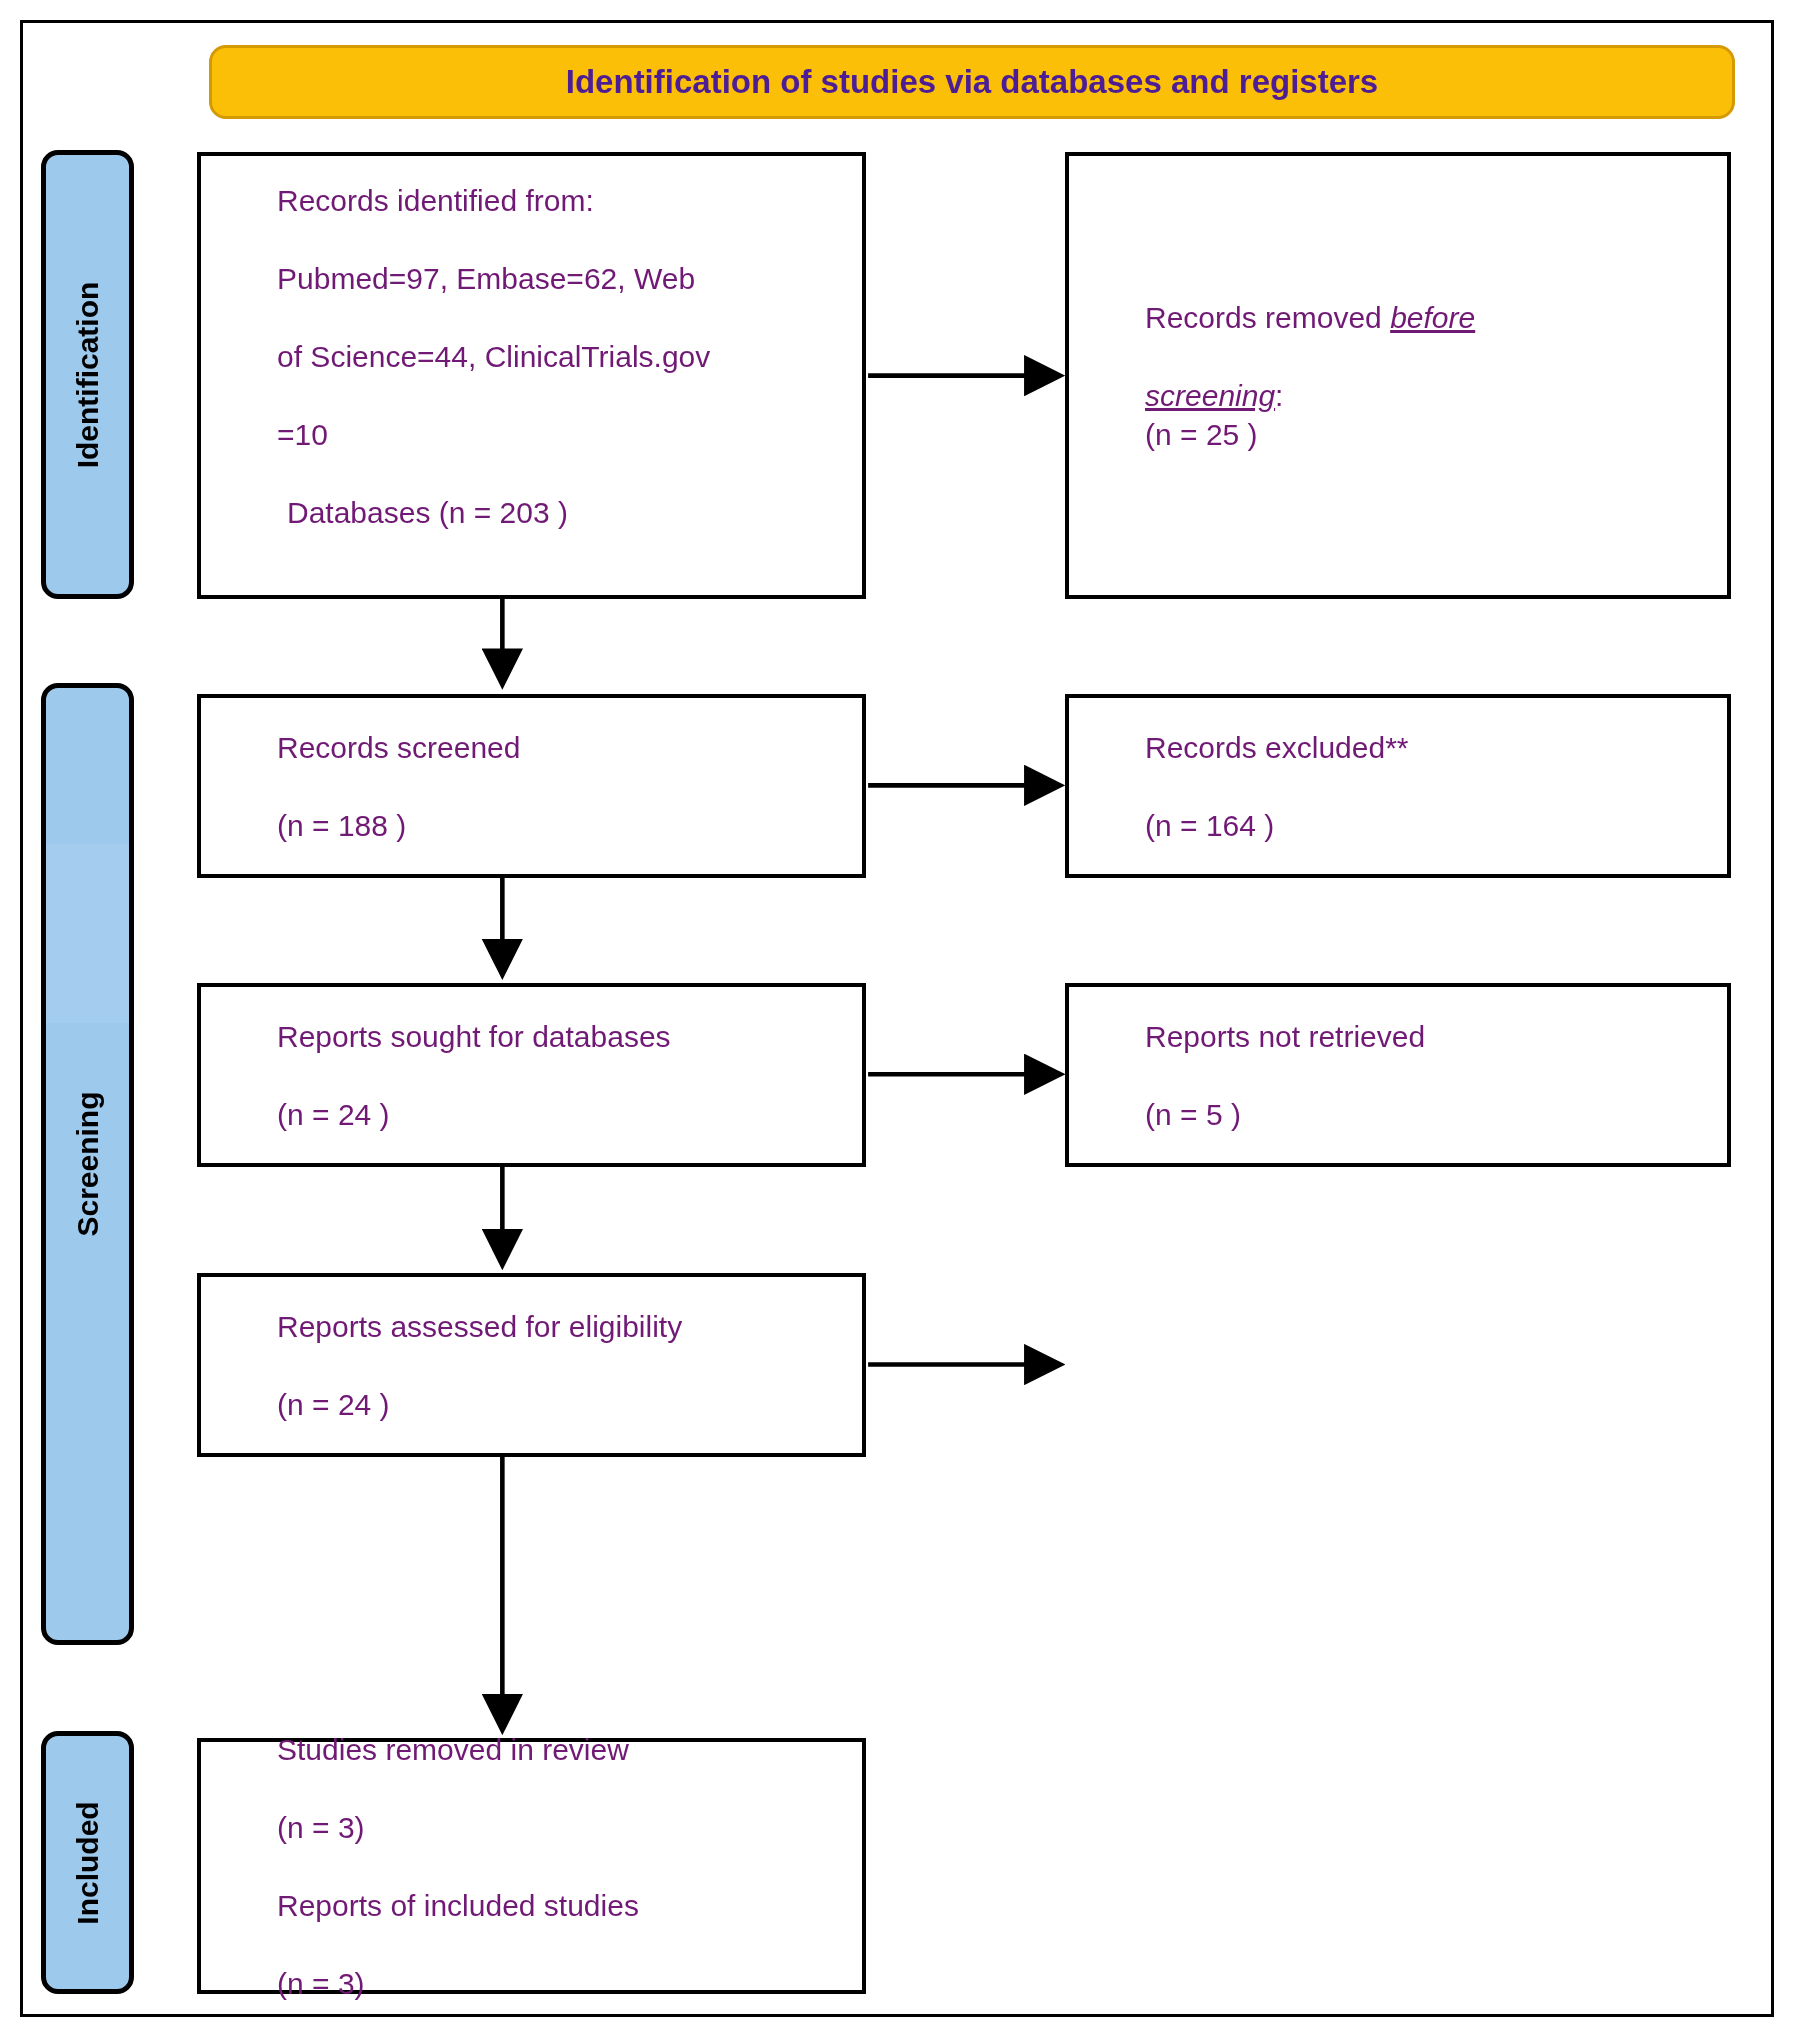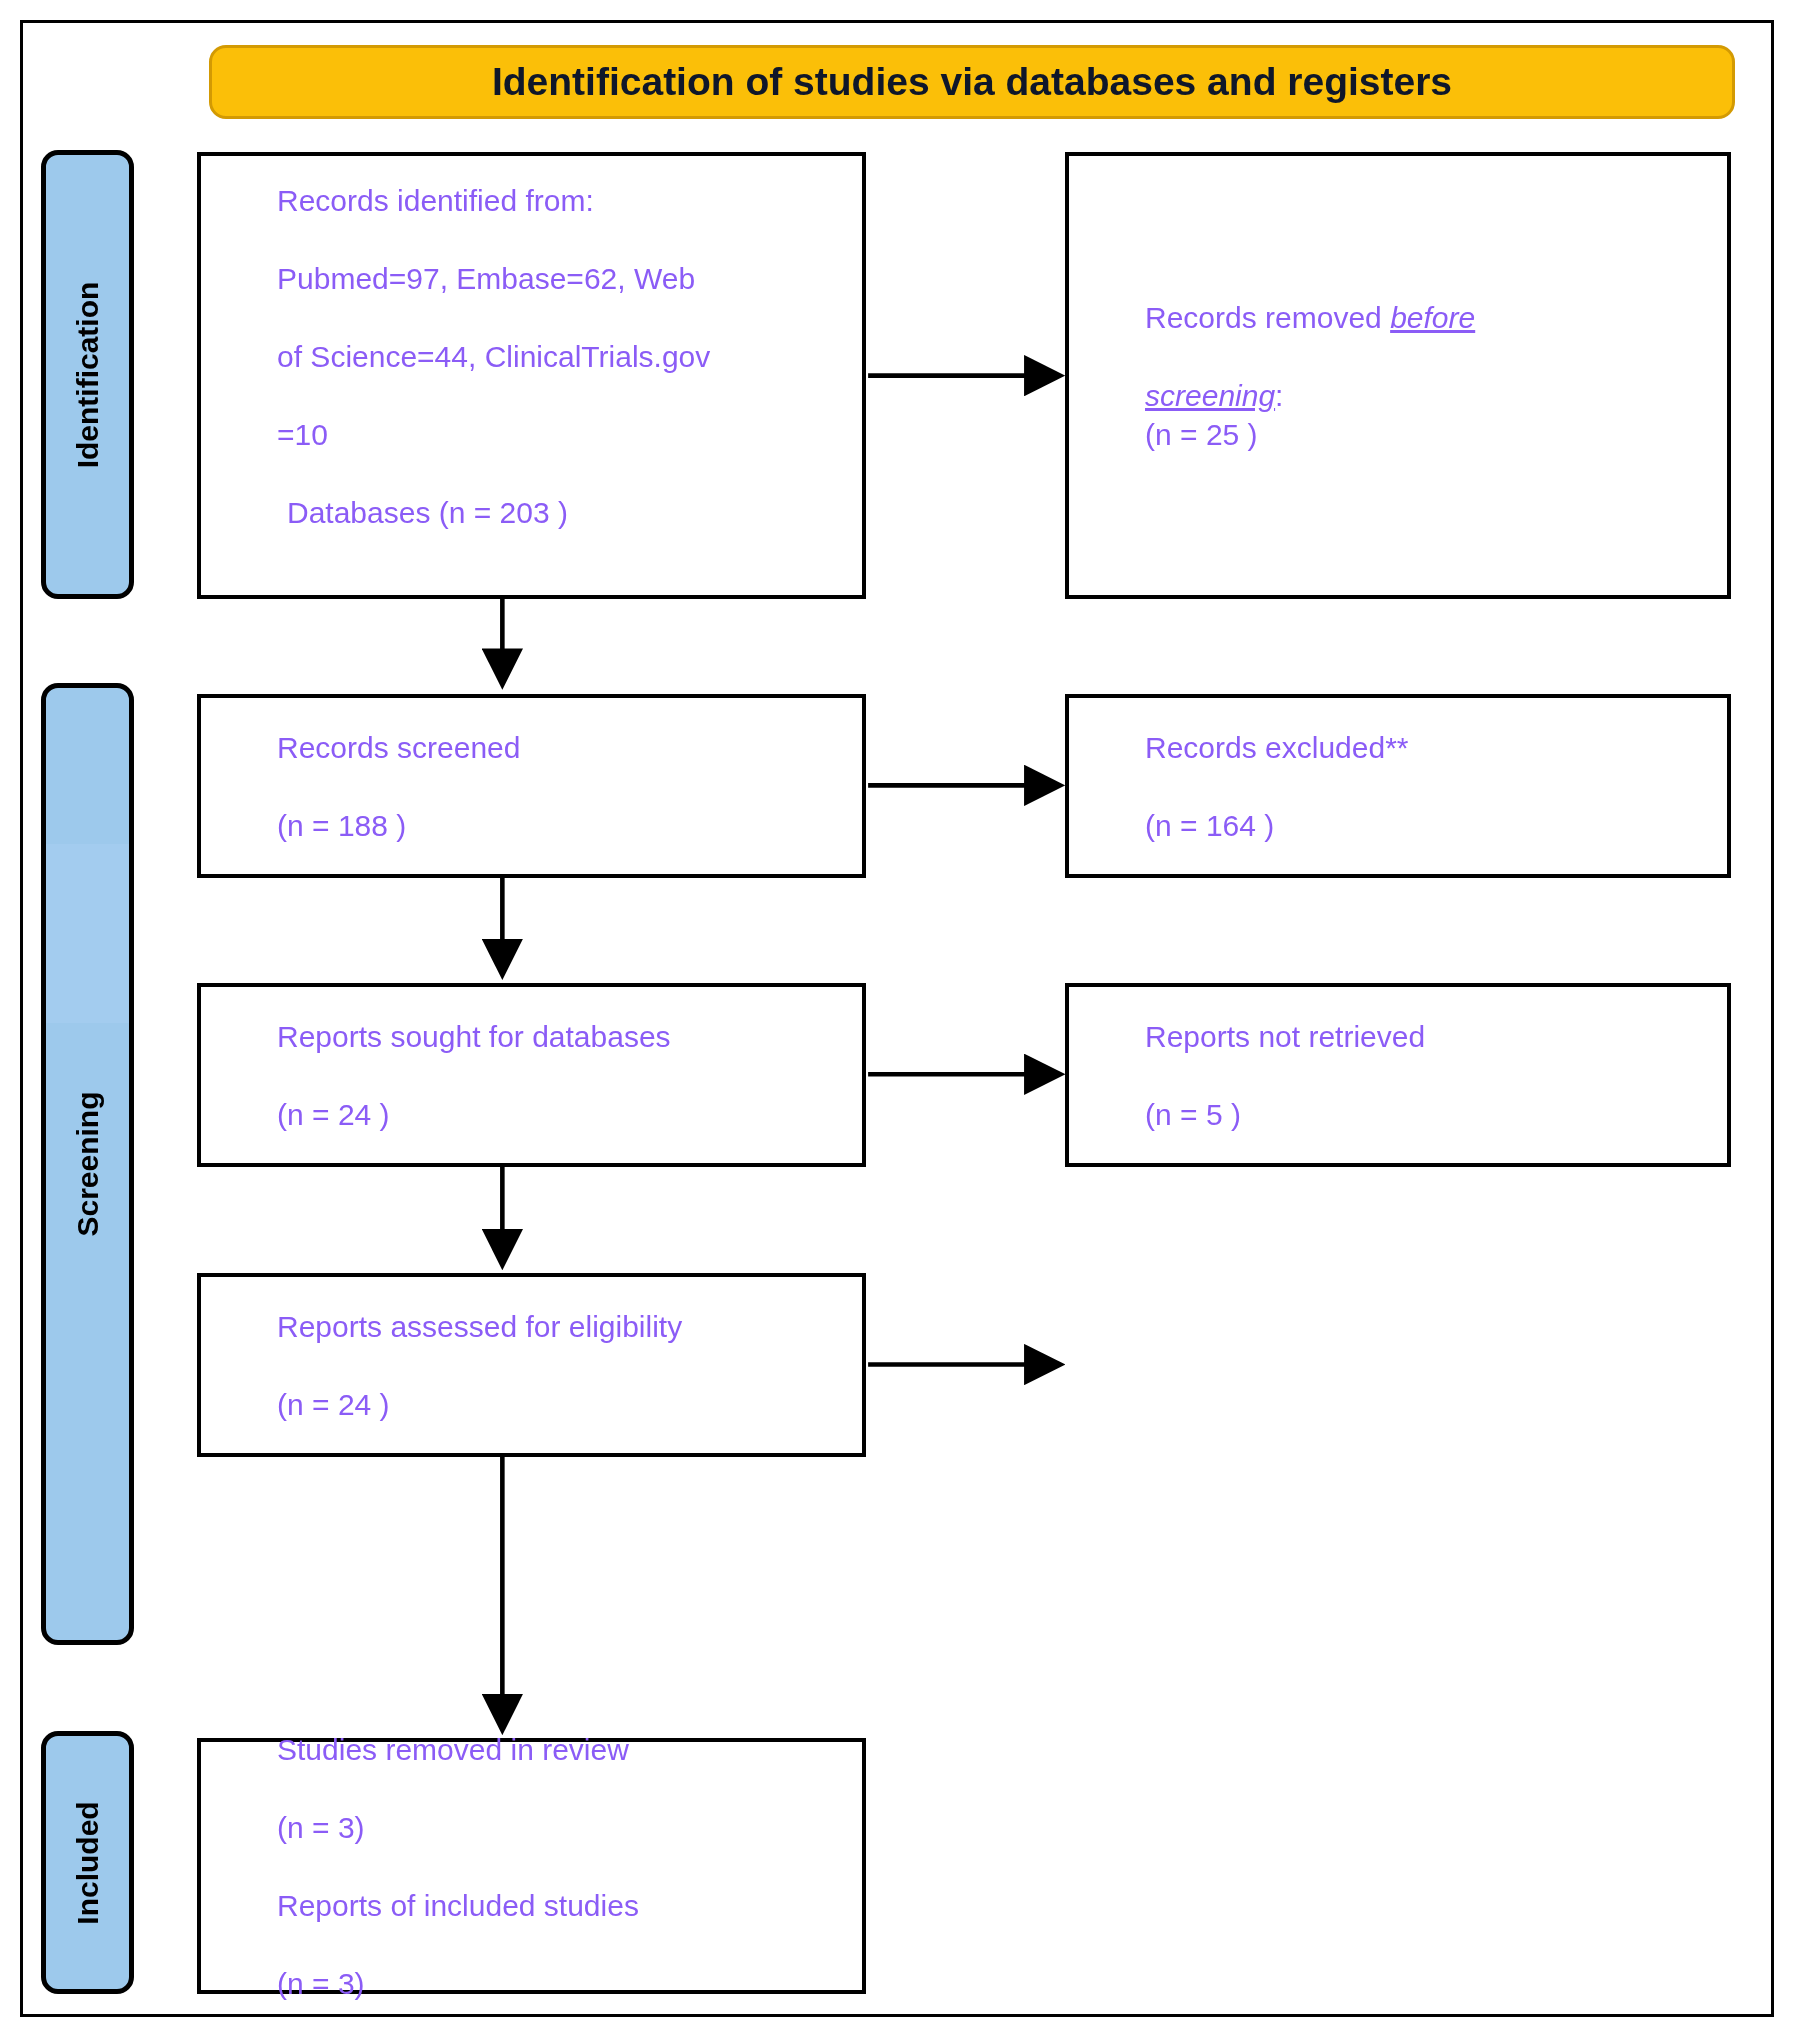--- a/index.html
+++ b/index.html
@@ -44,9 +44,9 @@
     justify-content: center;
   }
   .header-banner .title {
-    font-size: 39px;
+    font-size: 33px;
     font-weight: bold;
-    color: #0f172a;
+    color: #4c1d95;
     letter-spacing: 0px;
     white-space: nowrap;
   }

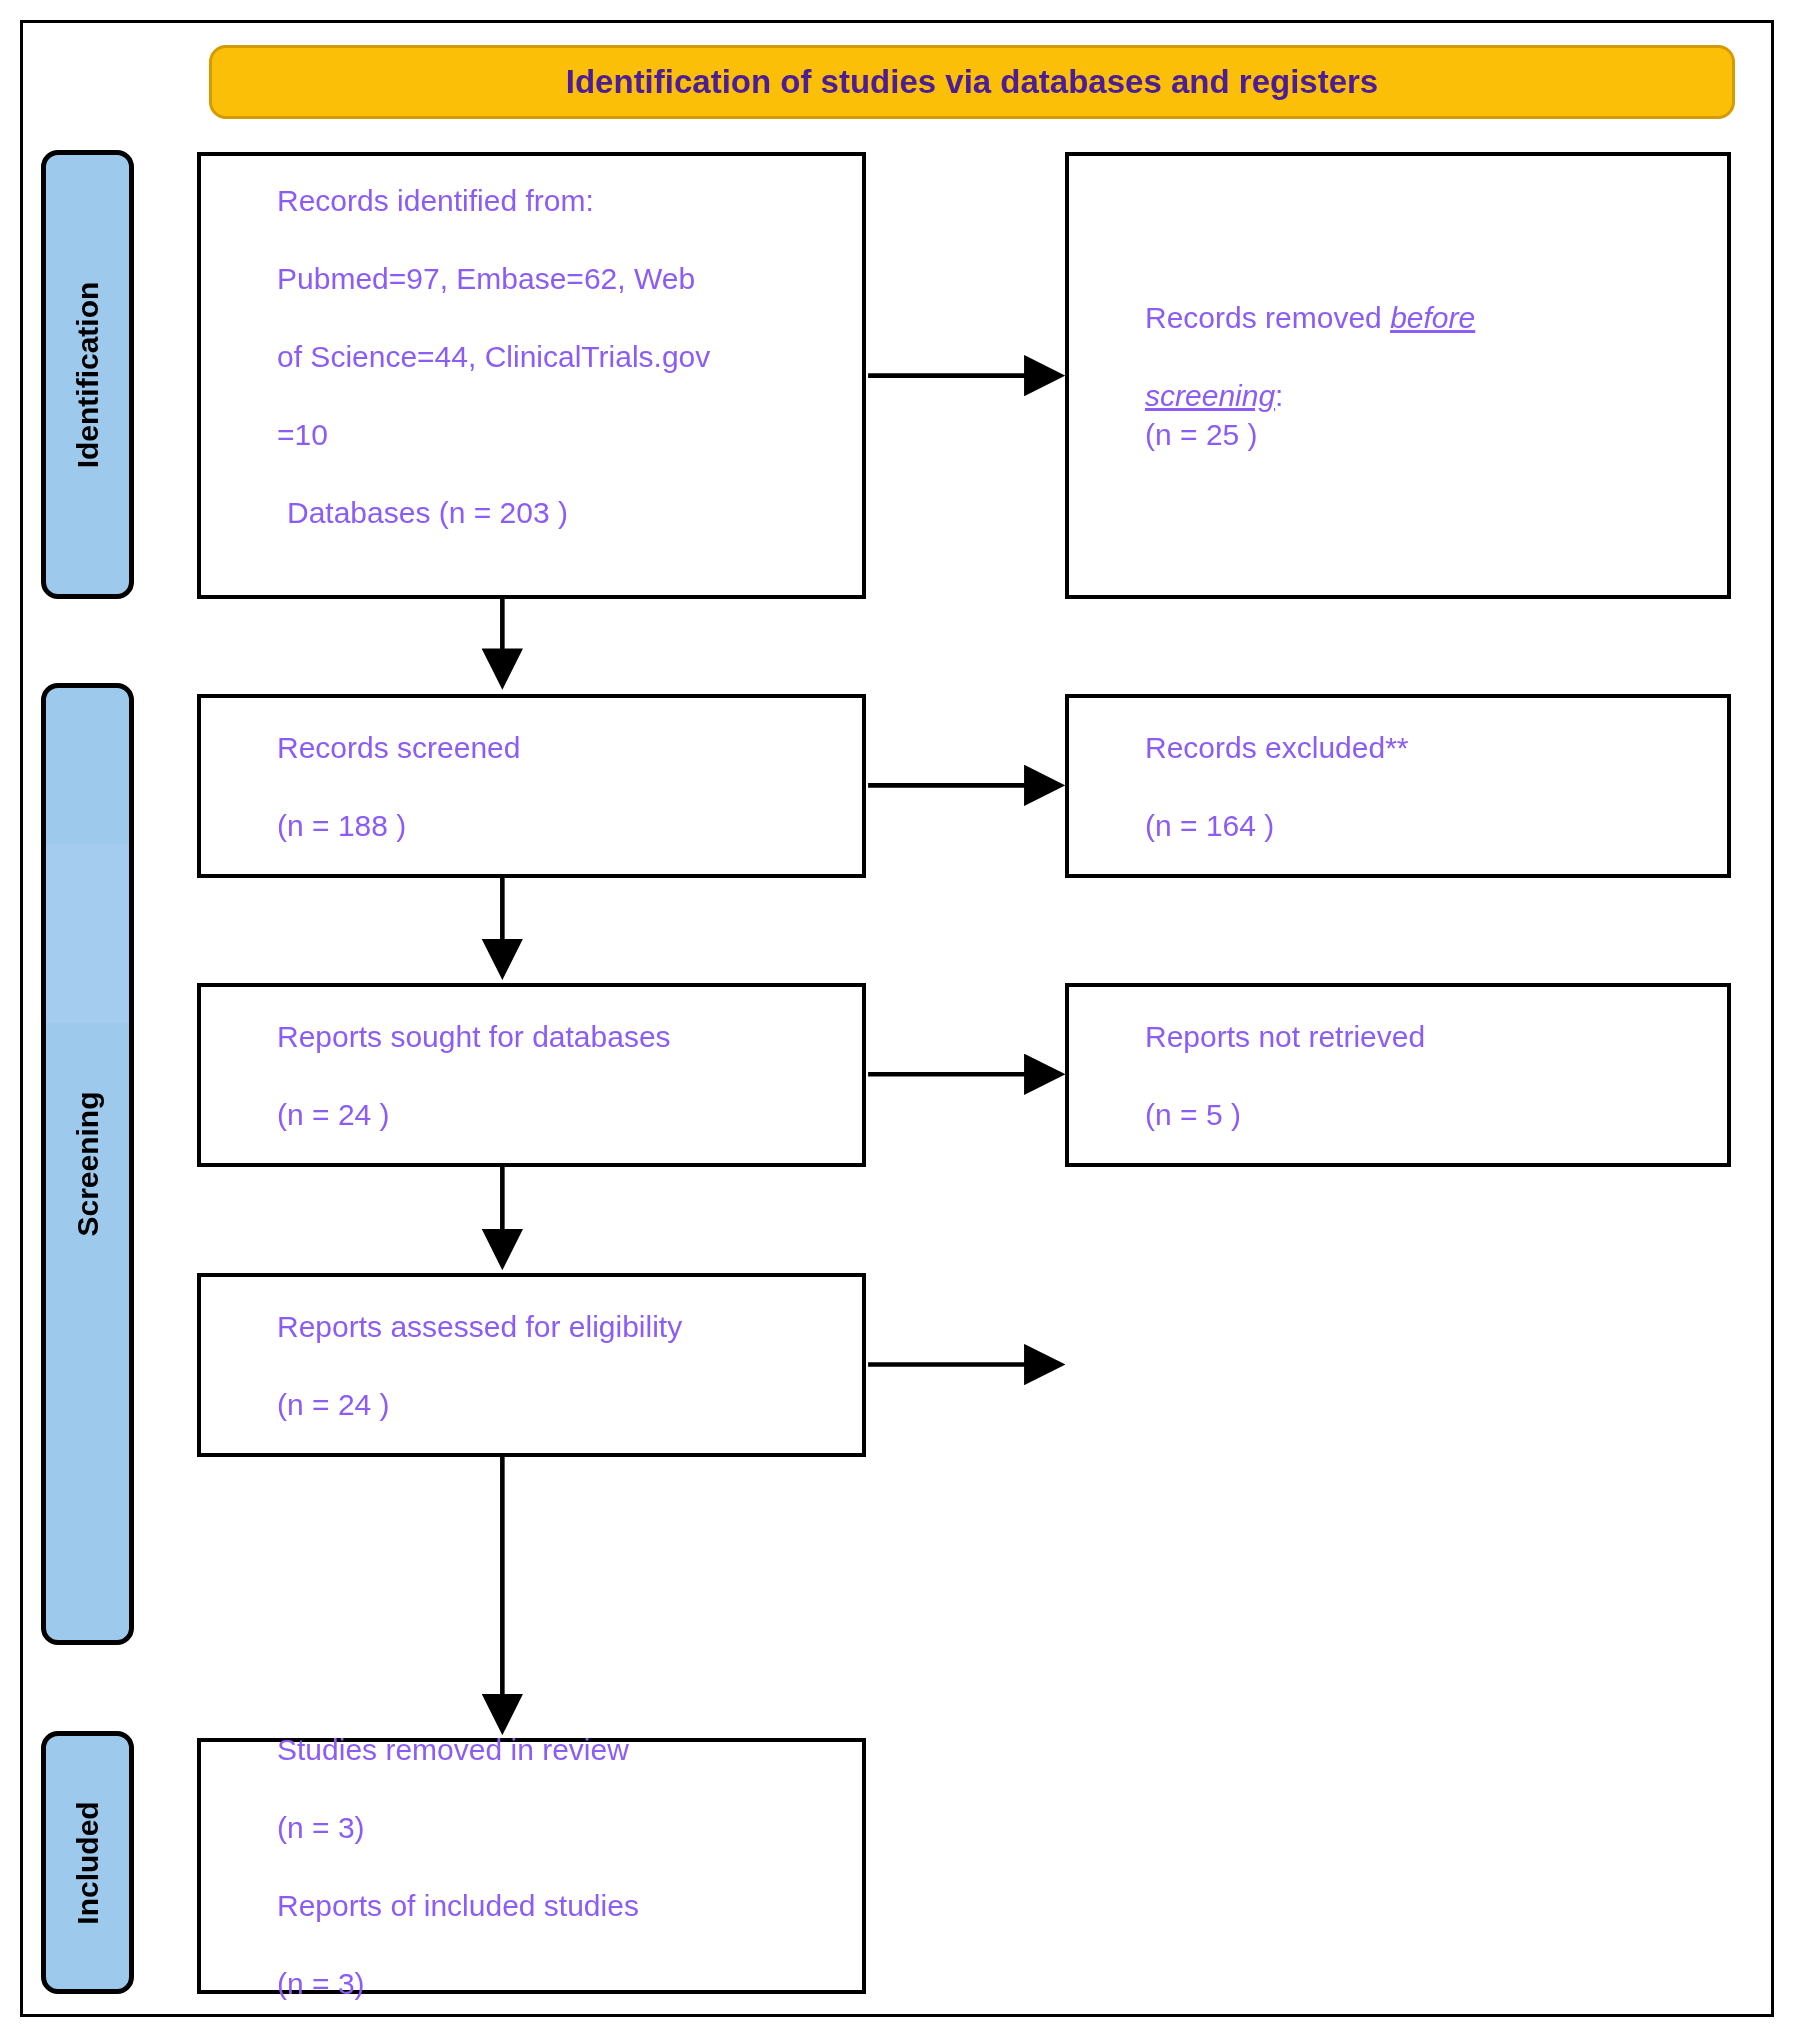--- a/index.html
+++ b/index.html
@@ -99,7 +99,7 @@
     transform: translateY(-50%);
     font-size: 30px;
     line-height: 39px;
-    color: #8b5cf6;
+    color: #701a75;
     white-space: pre-wrap;
   }
   .box .box-text .indent { display: block; padding-left: 60px; }

